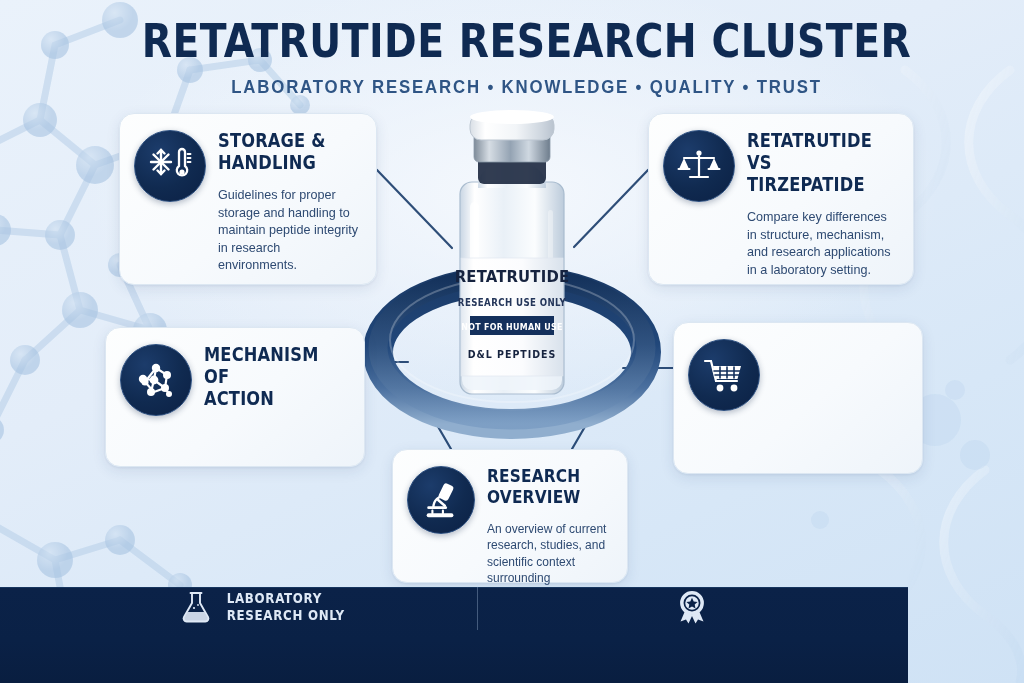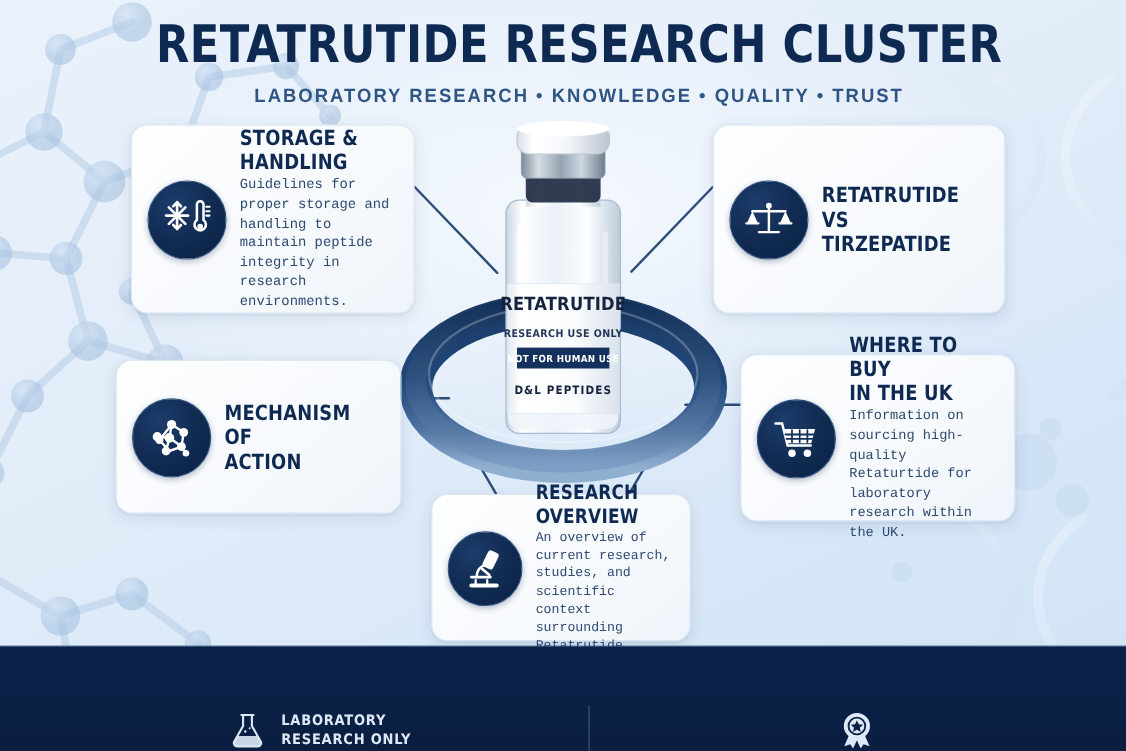--- a/index.html
+++ b/index.html
@@ -46,7 +46,7 @@
     border:1px solid #dce7f2;
     border-radius:15px;
     box-shadow:0 4px 14px rgba(30,60,110,0.10), 0 1px 3px rgba(30,60,110,0.07);
-    display:flex; align-items:center;
+    display:flex; align-items:flex-start;
     padding:14px 14px 14px 14px;
   }
   .card .ico{

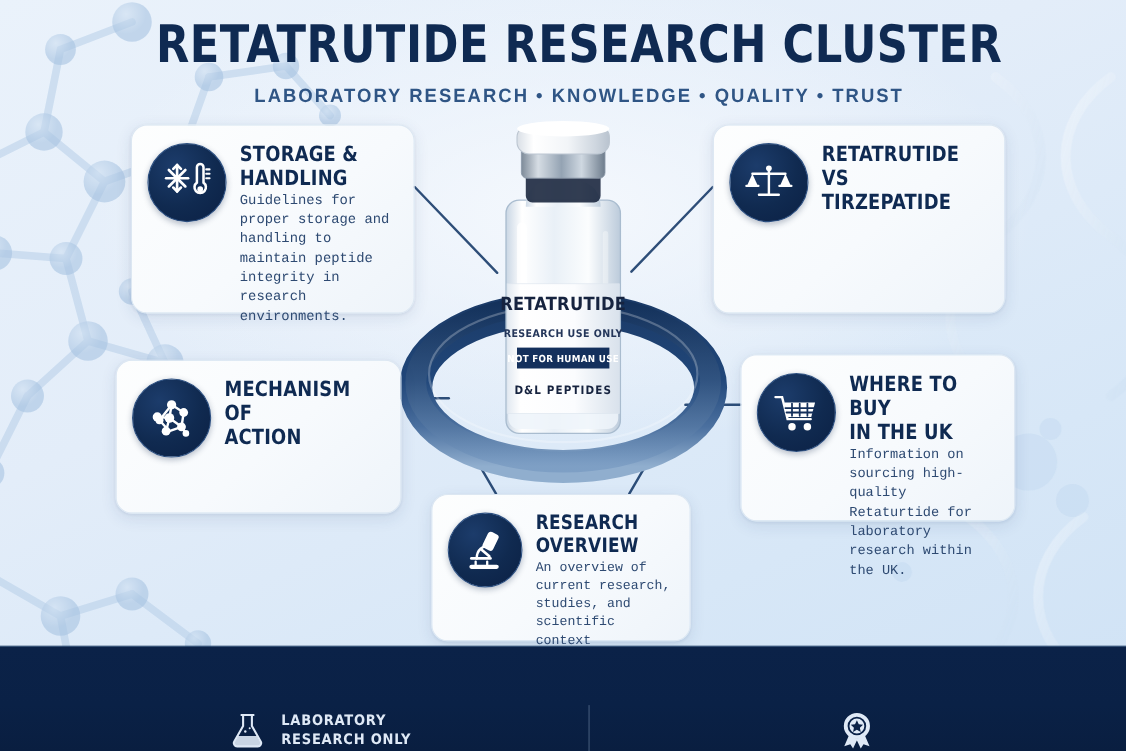--- a/index.html
+++ b/index.html
@@ -68,10 +68,9 @@
     white-space:pre-line;
   }
   .card p{
-    margin-top:1px;
+    margin-top:14px;
     font-size:12.6px; line-height:17.6px;
     color:#2e4a72;
-    font-family:Liberation Mono, monospace;
   }
 
   #card-storage  { left:119px; top:113px;  width:258px; height:172px; }

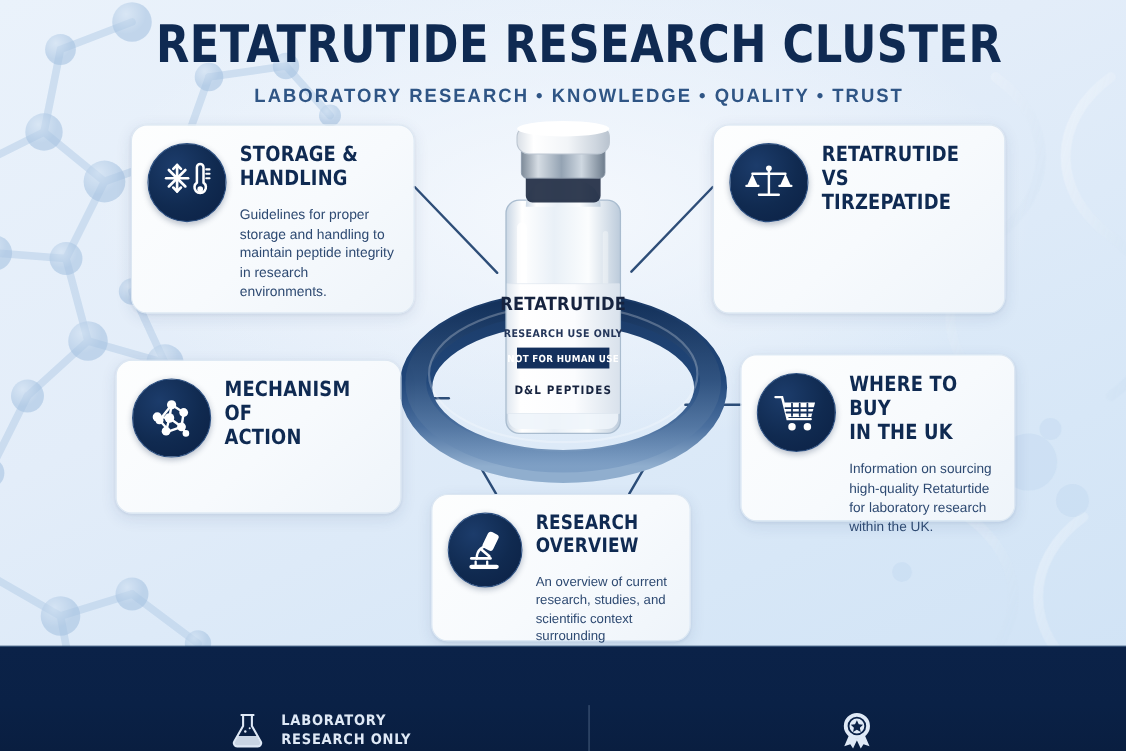--- a/index.html
+++ b/index.html
@@ -364,6 +364,7 @@
     <div class="body">
       <h3>RETATRUTIDE
 VS TIRZEPATIDE</h3>
+      <p>Compare key differences in structure, mechanism, and research applications in a laboratory setting.</p>
     </div>
   </div>
 

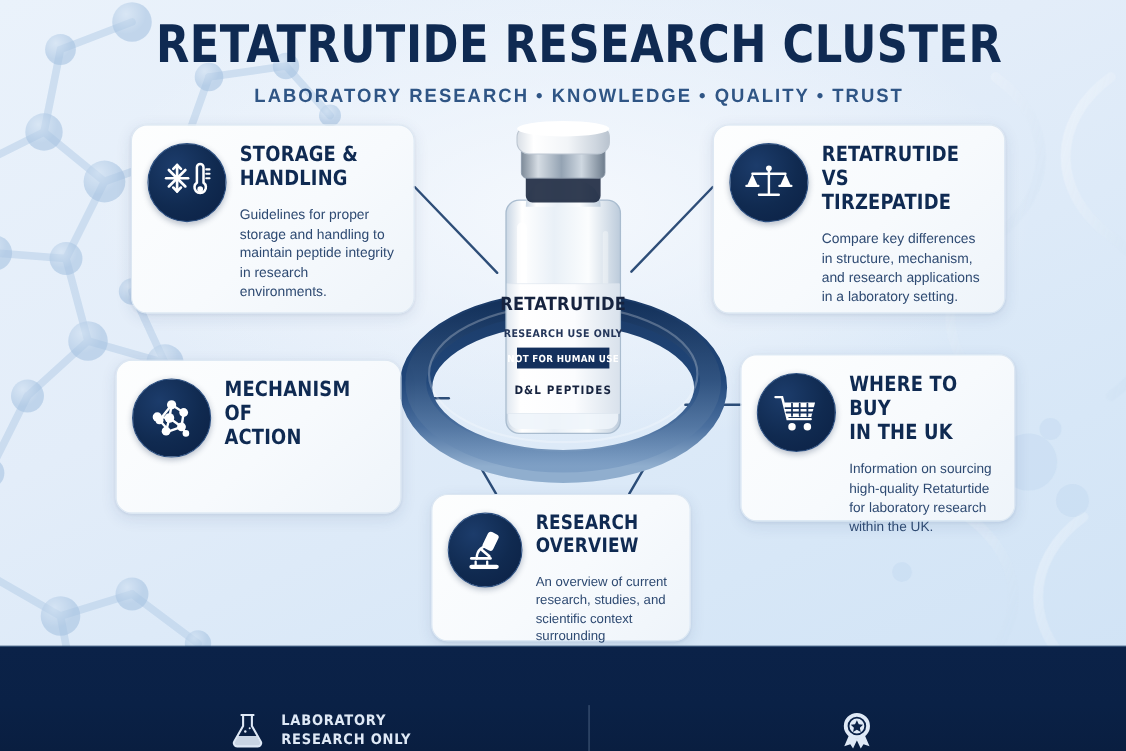--- a/index.html
+++ b/index.html
@@ -384,11 +384,6 @@
         <circle cx="32" cy="35" r="3.4" fill="#ffffff" stroke="none"></circle>
       </svg>
     </div>
-    <div class="body">
-      <h3>WHERE TO BUY
-IN THE UK</h3>
-      <p>Information on sourcing high-quality Retaturtide for laboratory research within the UK.</p>
-    </div>
   </div>
 
   <div class="card" id="card-overview">

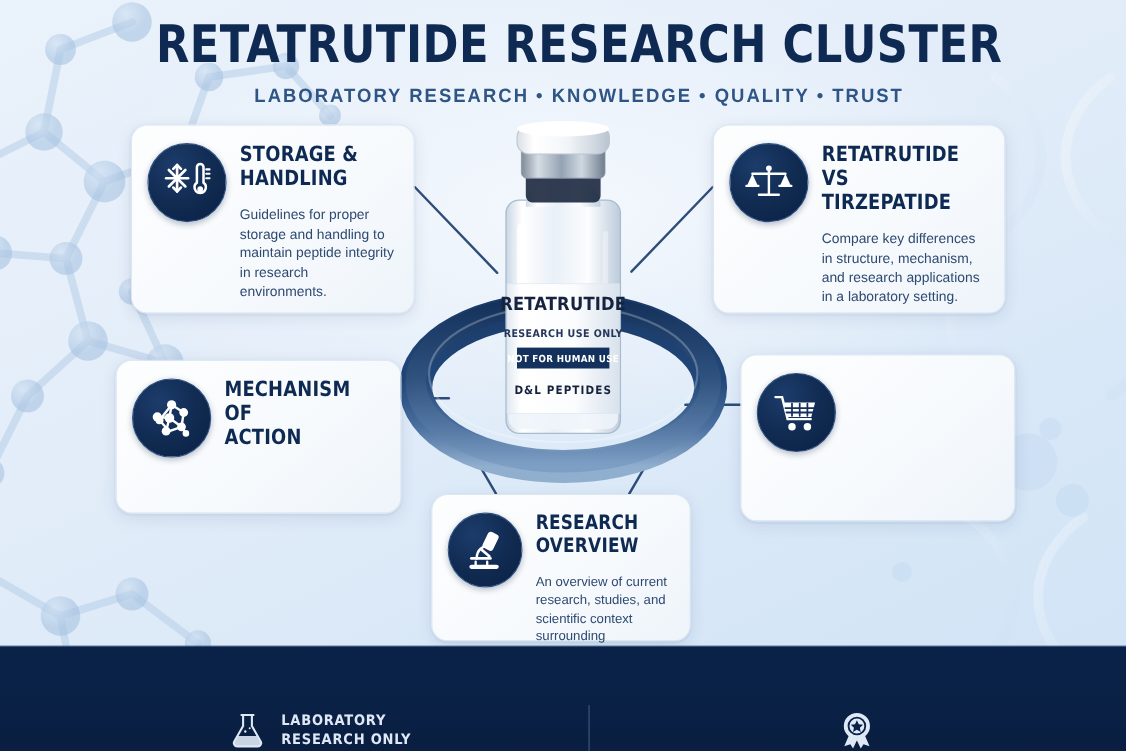--- a/index.html
+++ b/index.html
@@ -91,10 +91,10 @@
 
   
   .footer{
-    position:absolute; left:0; top:587px; width:1024px; height:96px;
+    position:absolute; left:0; top:587px; width:908px; height:96px;
     background:linear-gradient(180deg,#0b2248 0%,#0a2146 55%,#091e40 100%);
     border-top:1px solid #17365f;
-    display:flex; align-items:flex-end;padding-left:45px;
+    display:flex; align-items:flex-start;padding-left:45px;
   }
   .fitem{
     flex:1 1 0; display:flex; align-items:center; justify-content:center;

